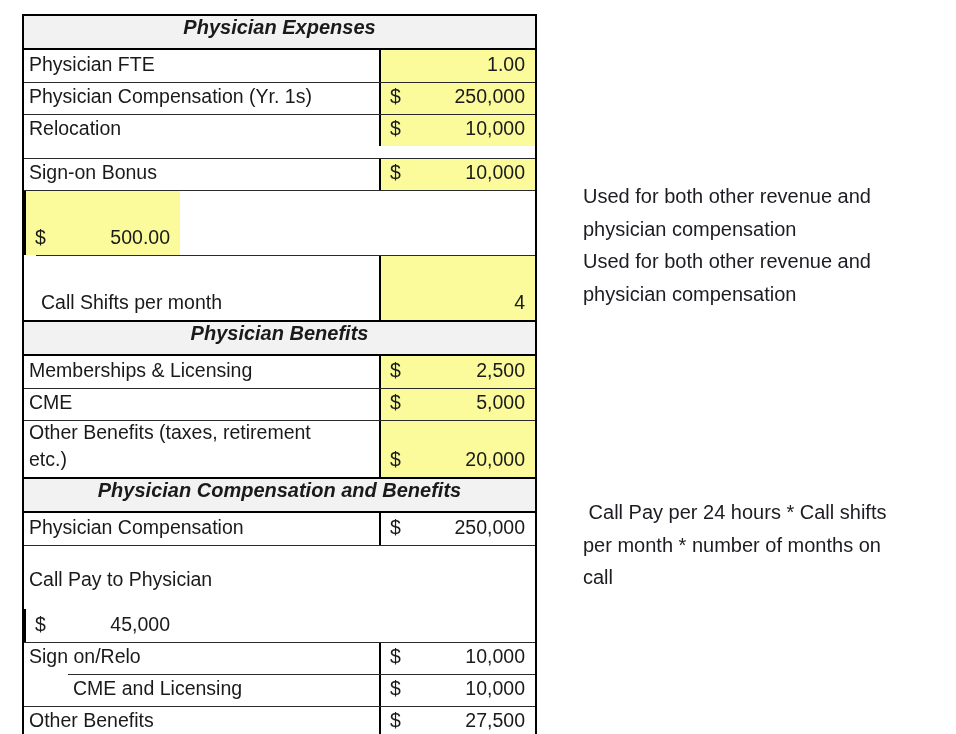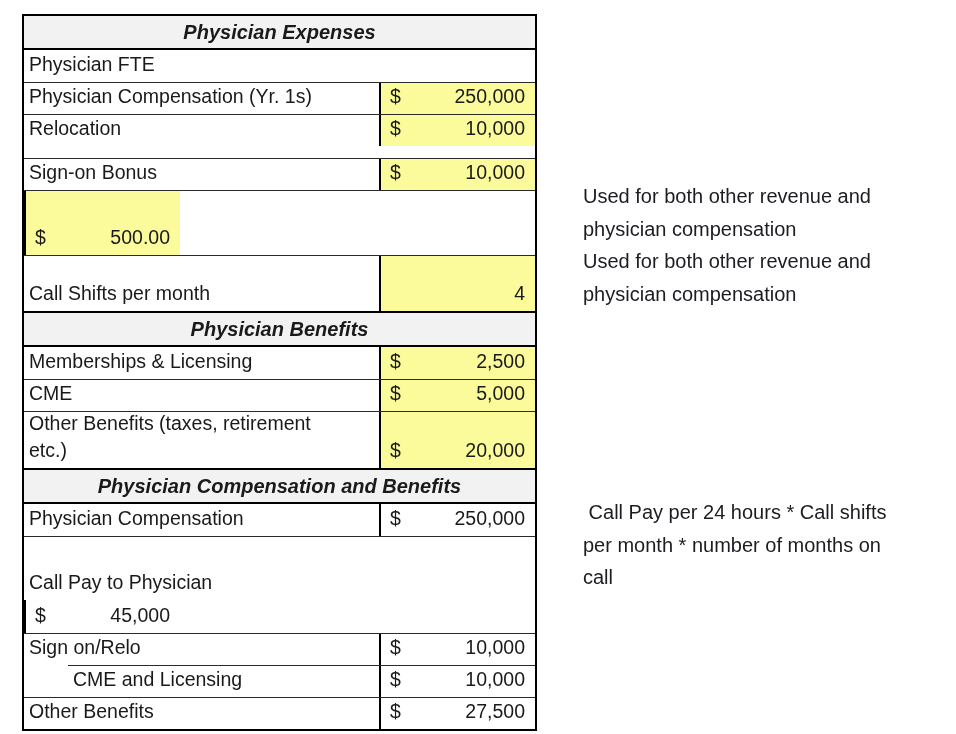--- a/index.html
+++ b/index.html
@@ -34,7 +34,6 @@
     border-bottom: 2px solid #000000;
     background: #f2f2f2;
     display: flex;
-    align-items: center;
     justify-content: center;
     font-style: italic;
     font-weight: bold;

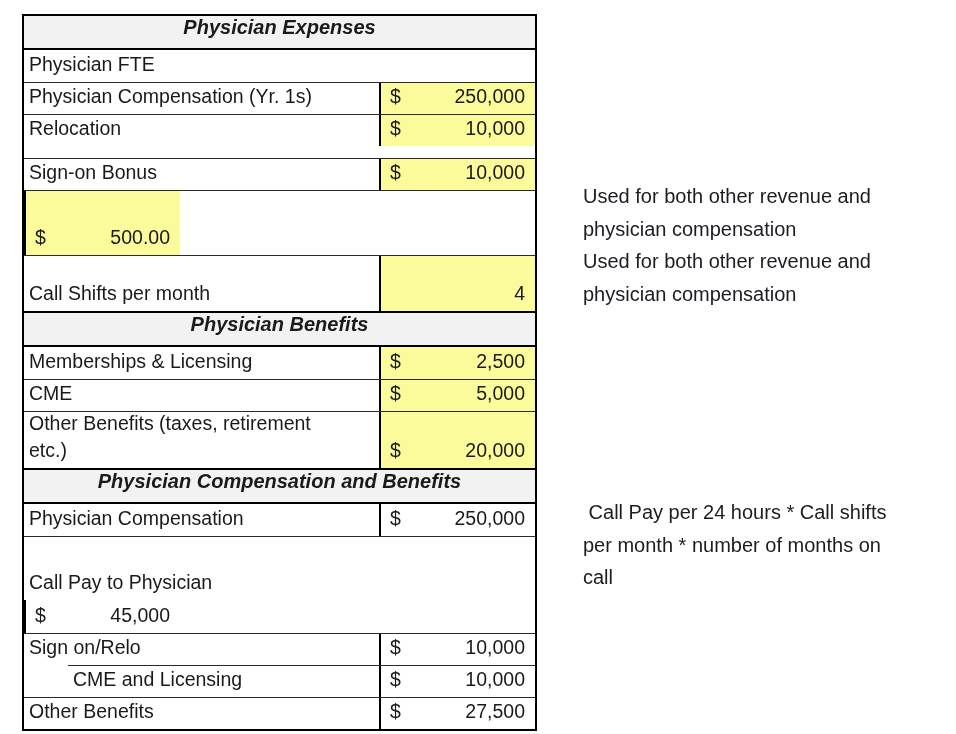--- a/index.html
+++ b/index.html
@@ -26,6 +26,7 @@
     display: flex;
     box-sizing: border-box;
     border-top: 1.5px solid #2a2a2a;
+    gap: 12px;
   }
   .row:first-child { border-top: none; }
   .header-row {

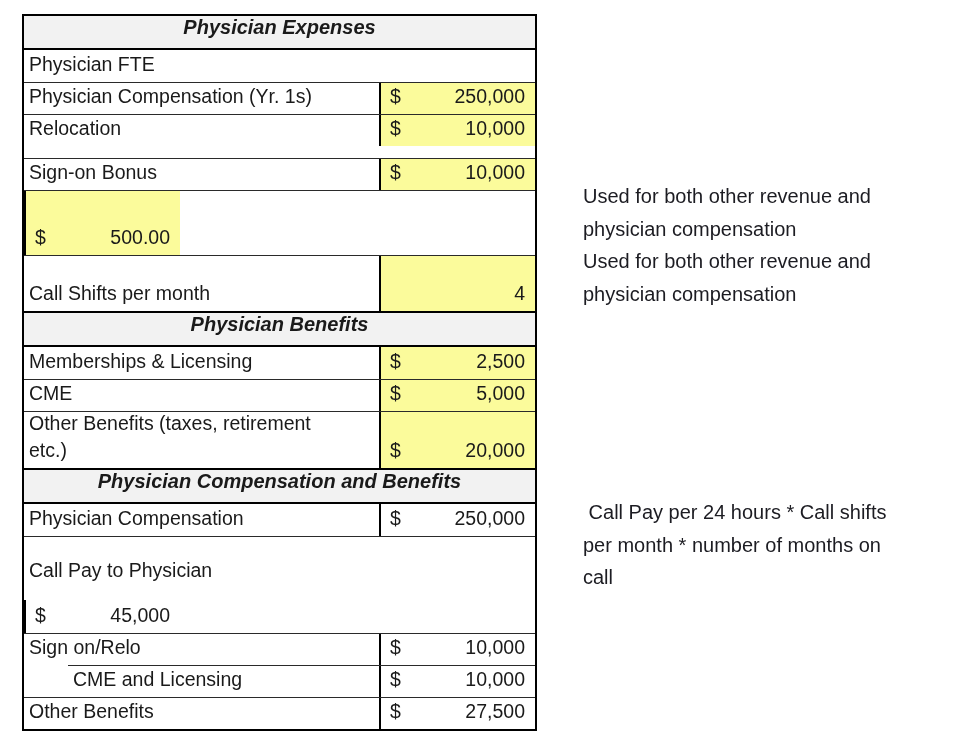--- a/index.html
+++ b/index.html
@@ -85,6 +85,9 @@
     </div>
     <div class="row" style="height: 32px;">
       <div class="label-cell"><span>Physician FTE</span></div>
+      <div class="value-cell hl no-currency">
+        <span>1.00</span>
+      </div>
     </div>
     <div class="row" style="height: 32px;">
       <div class="label-cell"><span>Physician Compensation (Yr. 1s)</span></div>

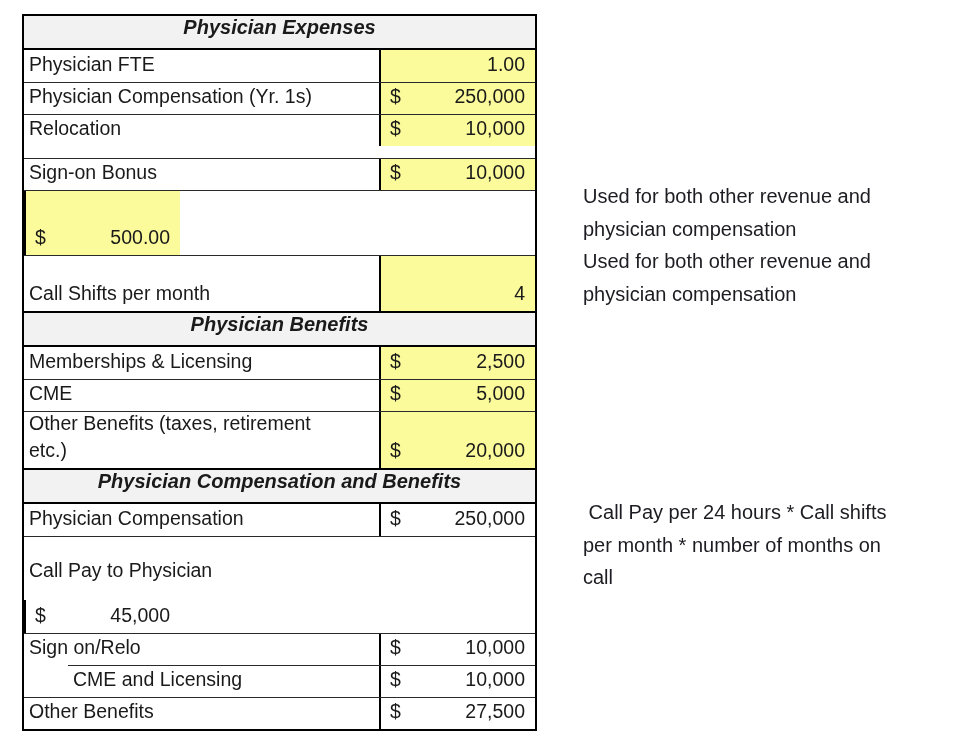--- a/index.html
+++ b/index.html
@@ -116,7 +116,7 @@
         <span>500.00</span>
       </div>
     </div>
-    <div class="row" style="height: 56px;">
+    <div class="row" style="height: 65px; margin-left: 12px;">
       <div class="label-cell"><span>Call Shifts per month</span></div>
       <div class="value-cell hl no-currency">
         <span>4</span>

